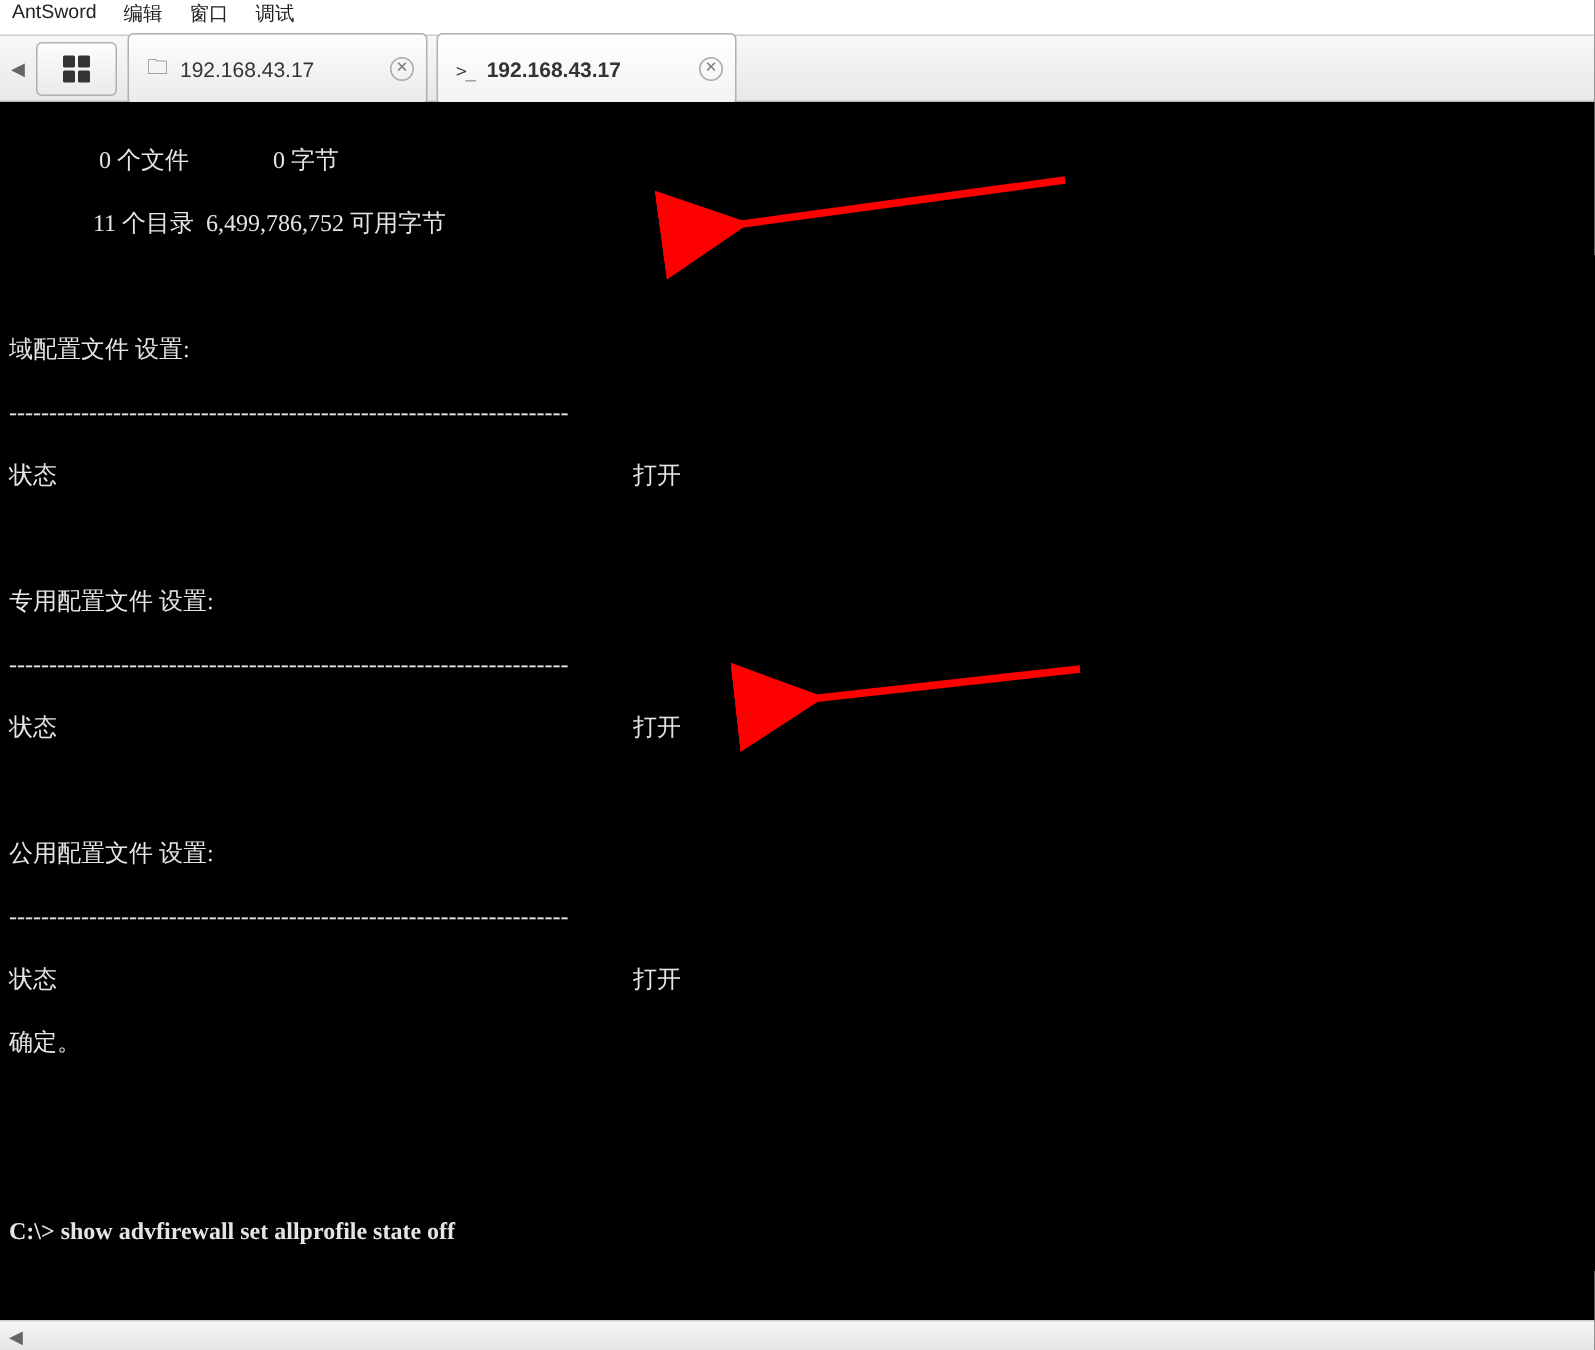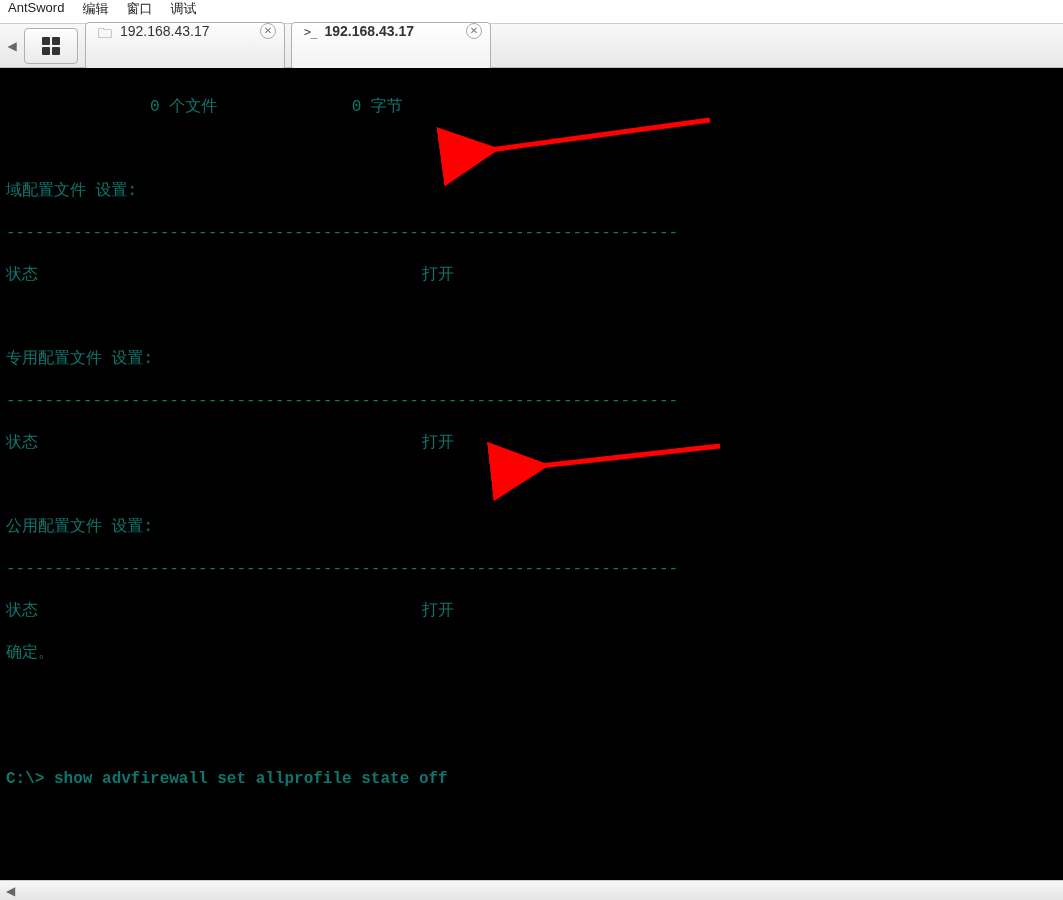--- a/index.html
+++ b/index.html
@@ -67,7 +67,7 @@
   border: 1px solid #b0b0b0;
   border-radius: 4px;
   display: flex;
-  align-items: flex-start;
+  align-items: center;
   gap: 8px;
   font-size: 14px;
   color: #333;

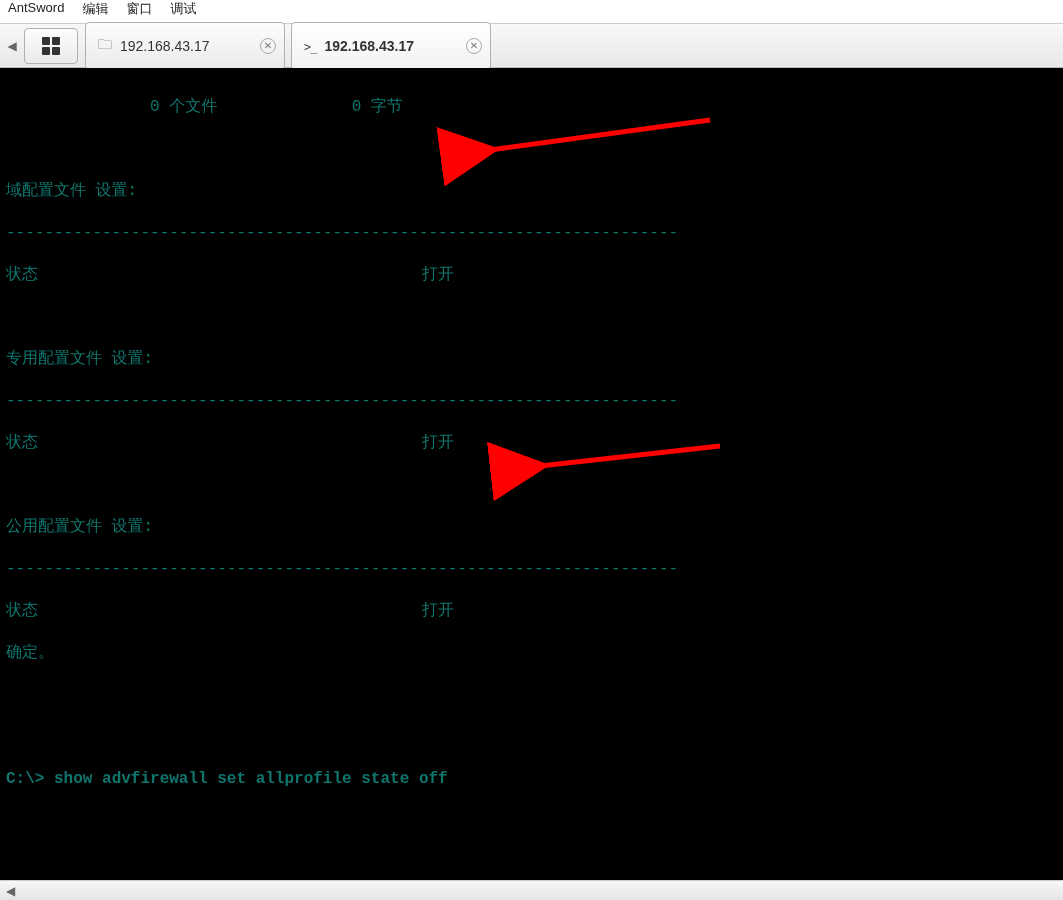--- a/index.html
+++ b/index.html
@@ -100,8 +100,8 @@
   right: 0;
   bottom: 20px;
   background: #000;
-  color: #0f766e;
-  font-family: Liberation Mono, monospace;
+  color: #e5e5e5;
+  font-family: Liberation Serif, serif;
   font-size: 16px;
   line-height: 21px;
   padding: 8px 6px;

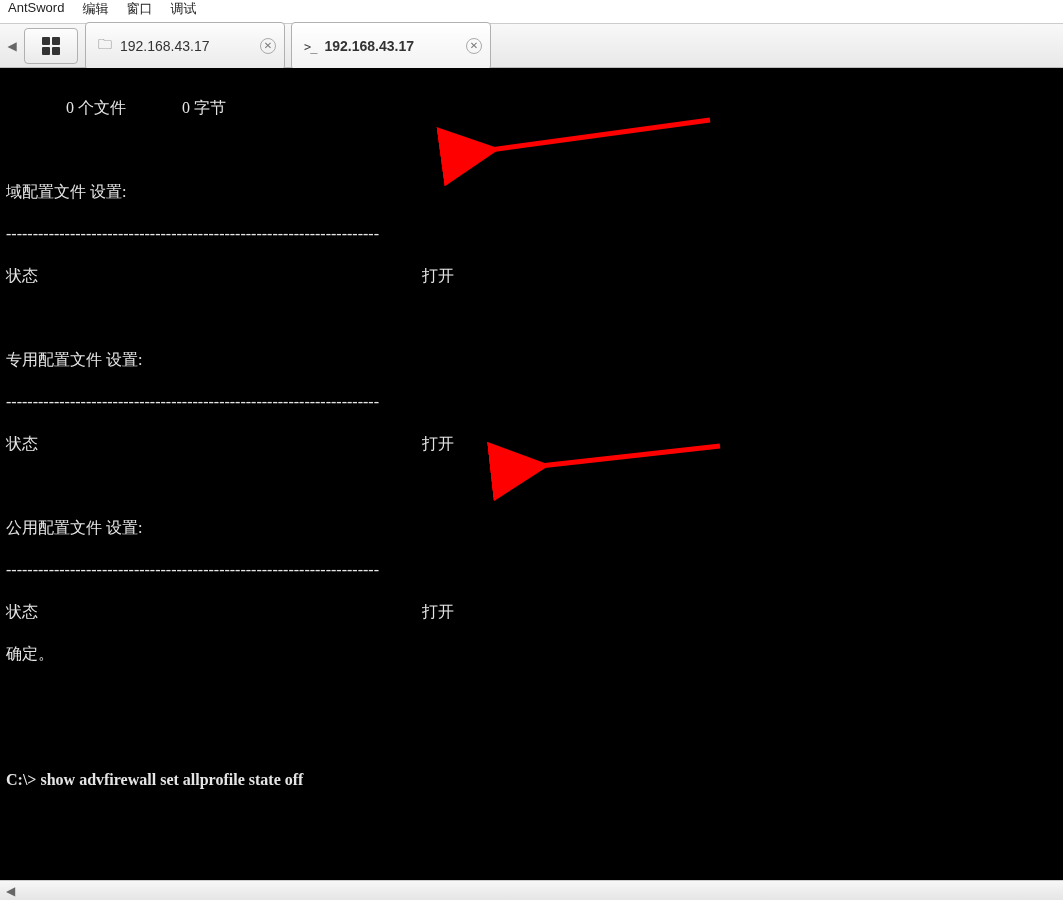--- a/index.html
+++ b/index.html
@@ -170,6 +170,7 @@
 
 <div class="terminal">
 <div>               0 个文件              0 字节</div>
+<div>              11 个目录  6,499,786,752 可用字节</div>
 <div> </div>
 <div>域配置文件 设置:</div>
 <div class="dashes">----------------------------------------------------------------------</div>

